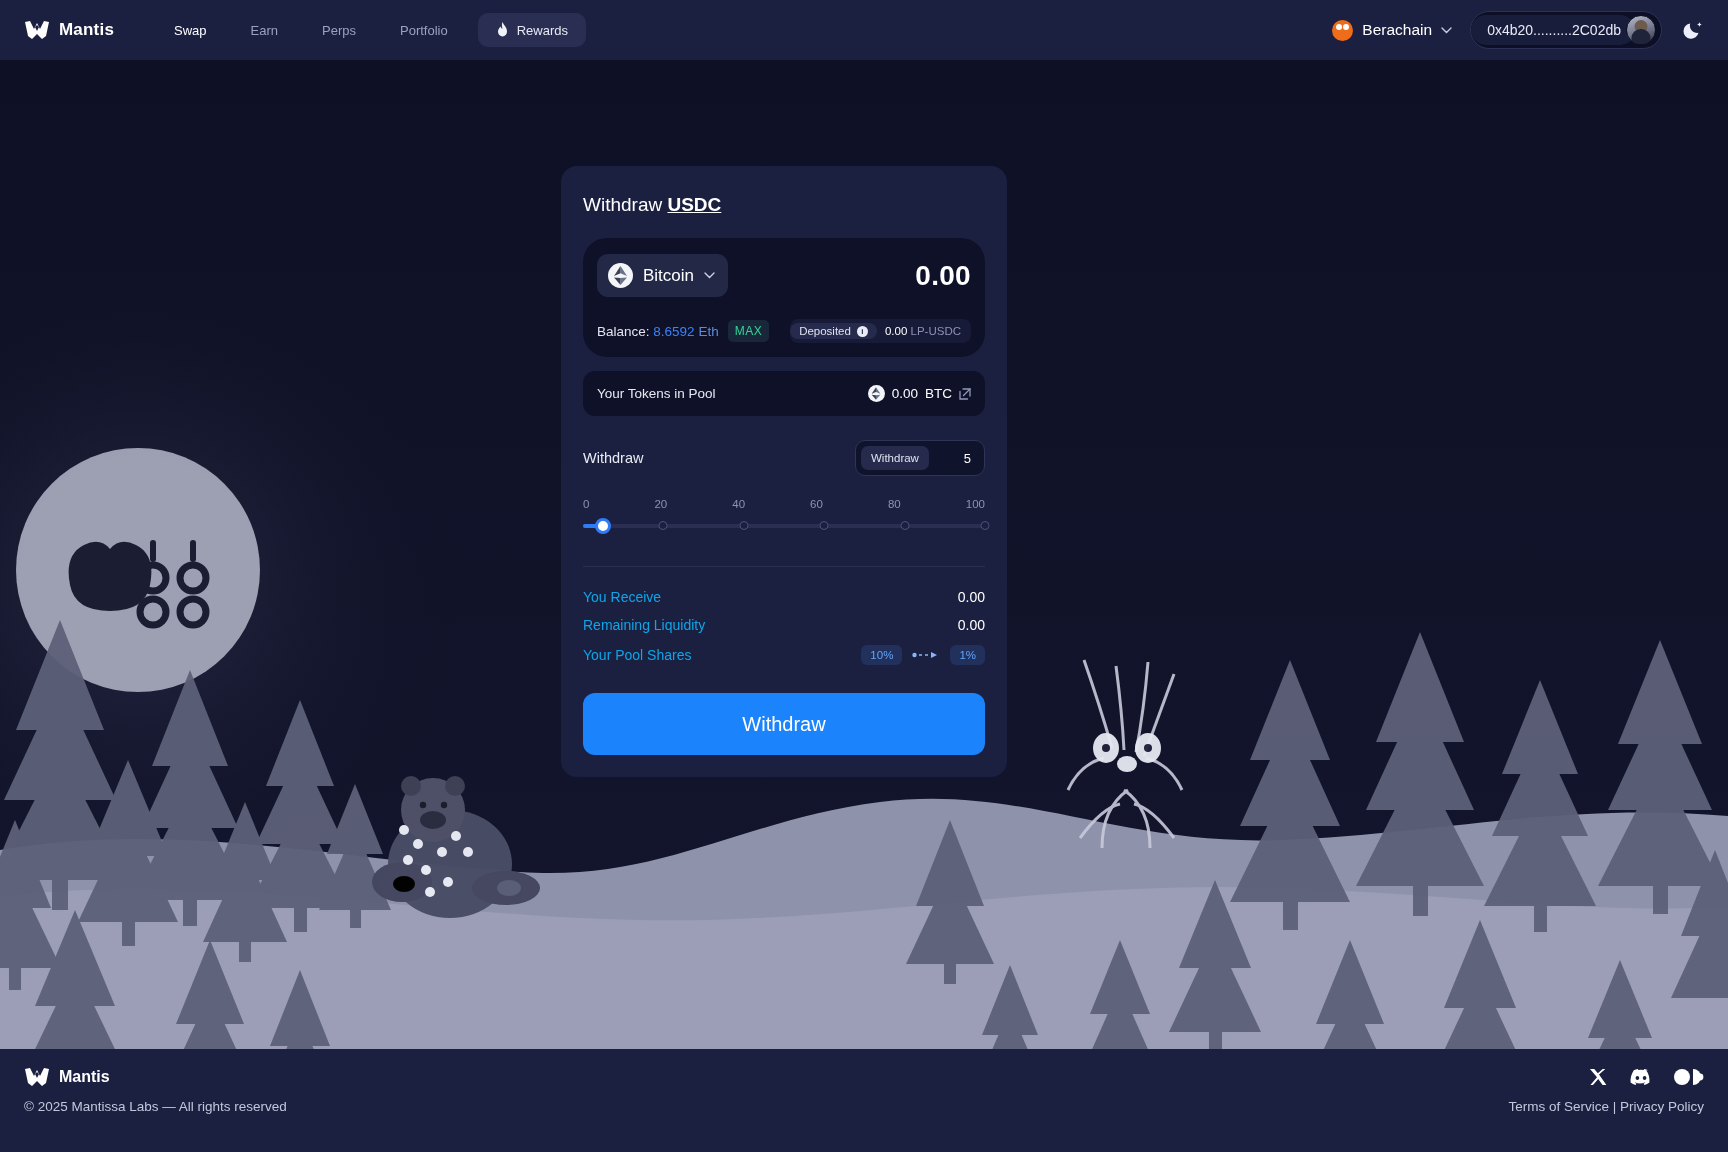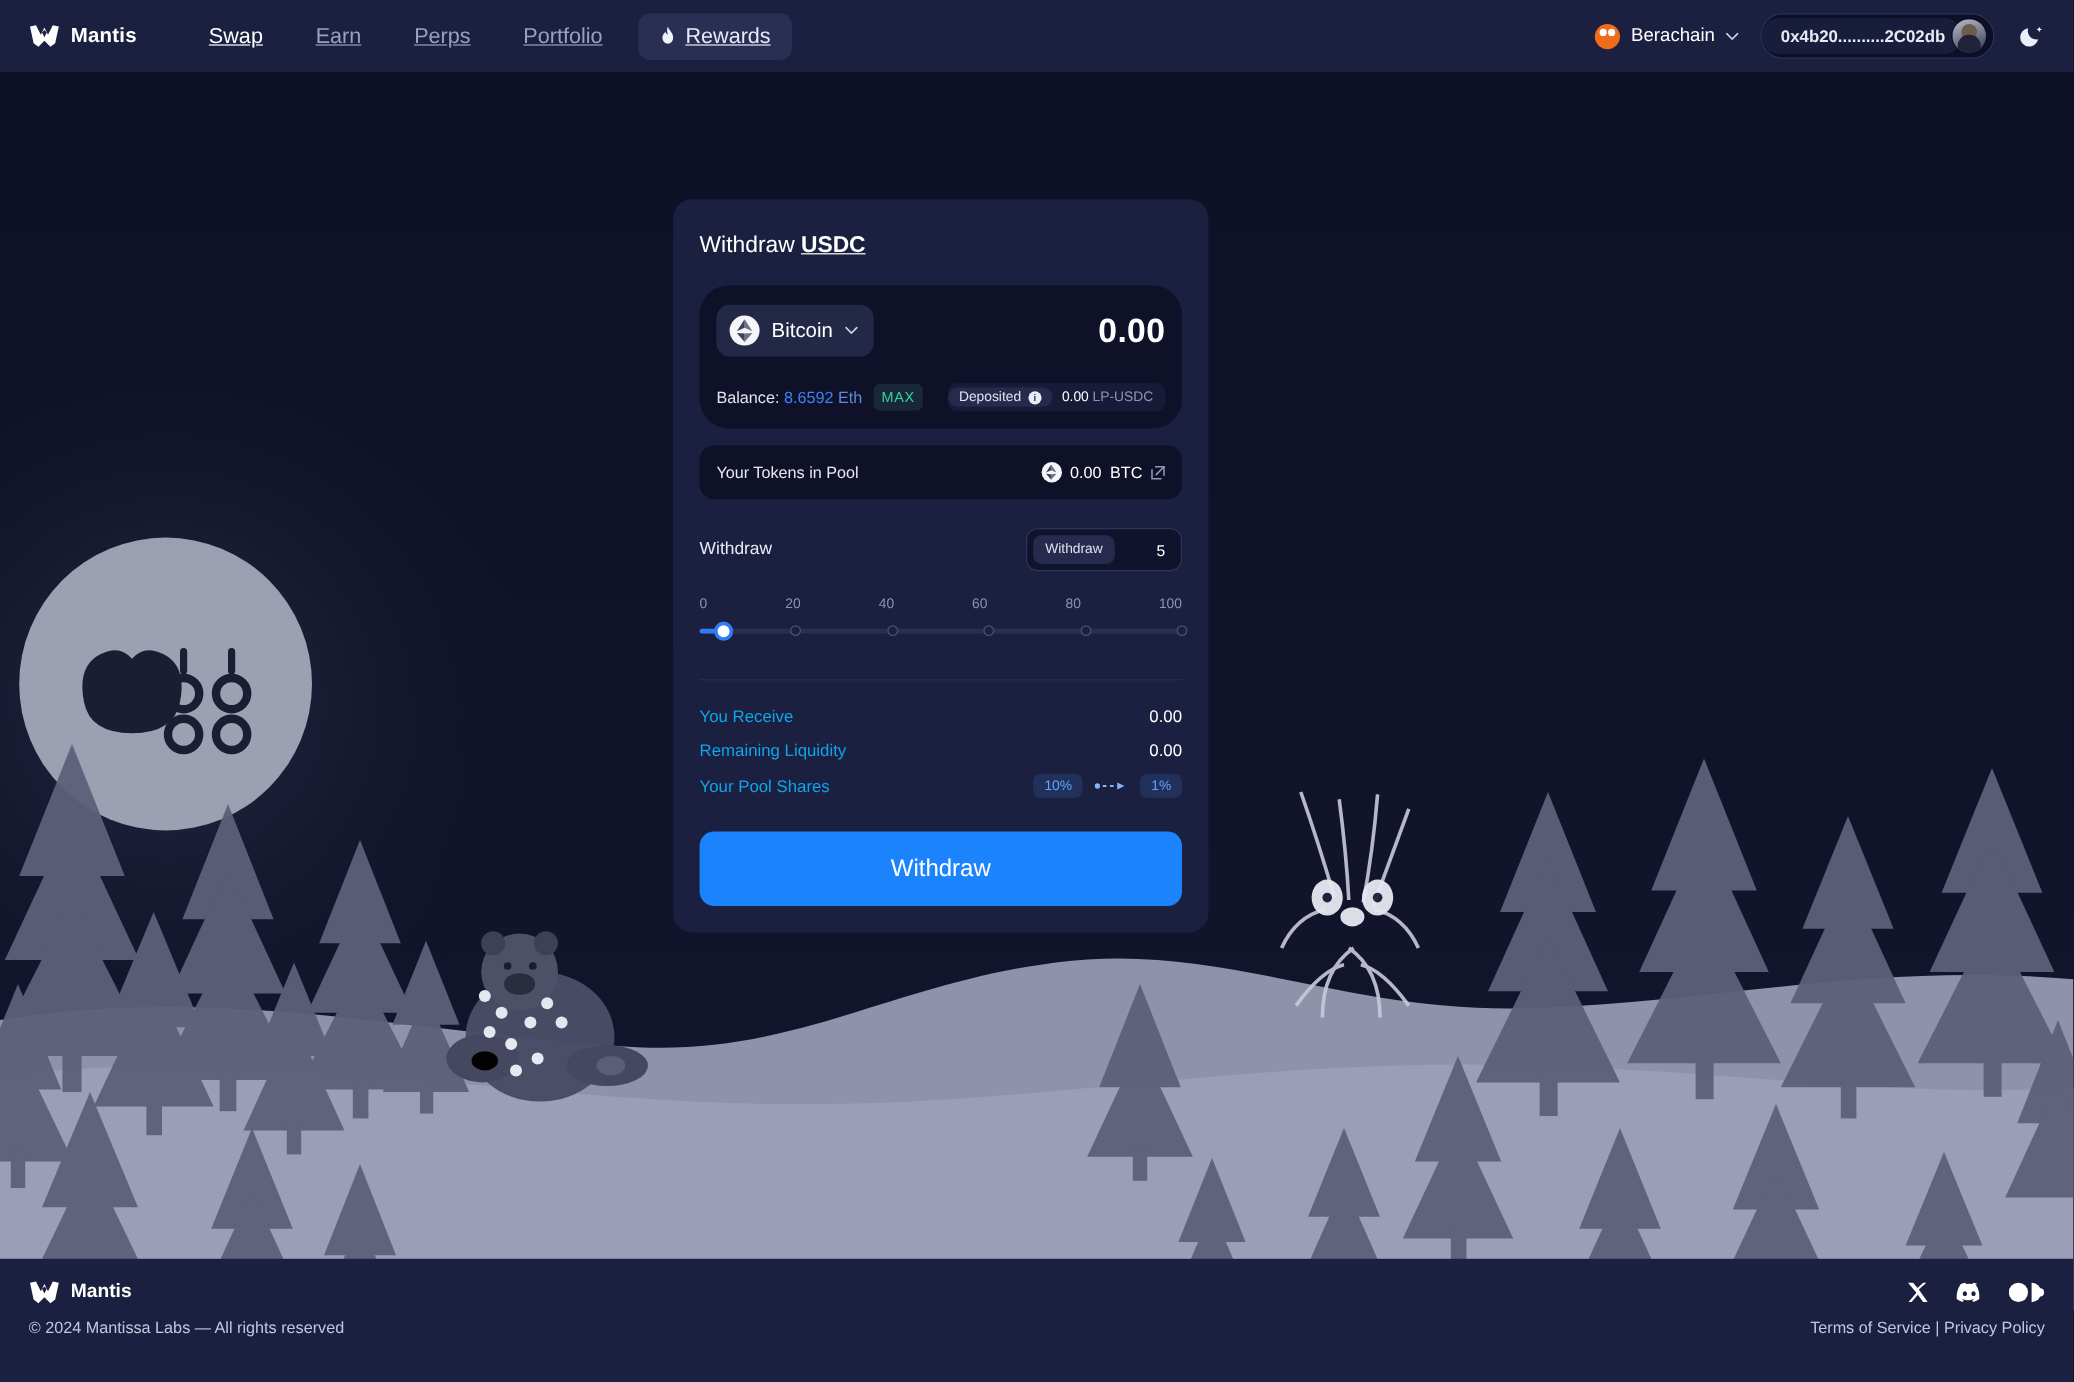--- a/index.html
+++ b/index.html
@@ -23,9 +23,8 @@
   .brand-name { color: #ffffff; font-size: 17px; font-weight: bold; letter-spacing: .2px; }
   .nav { display: flex; align-items: center; gap: 0px; margin-left: 38px; }
   .nav-item {
-    font-size: 18px; color: #9aa0bd; padding: 9px 22px; border-radius: 8px;
+    font-size: 13px; color: #9aa0bd; padding: 9px 22px; border-radius: 8px;
     white-space: nowrap;
-    text-decoration: underline;
   }
   .nav-item.active-plain { color: #ffffff; }
   .nav-item.pill {

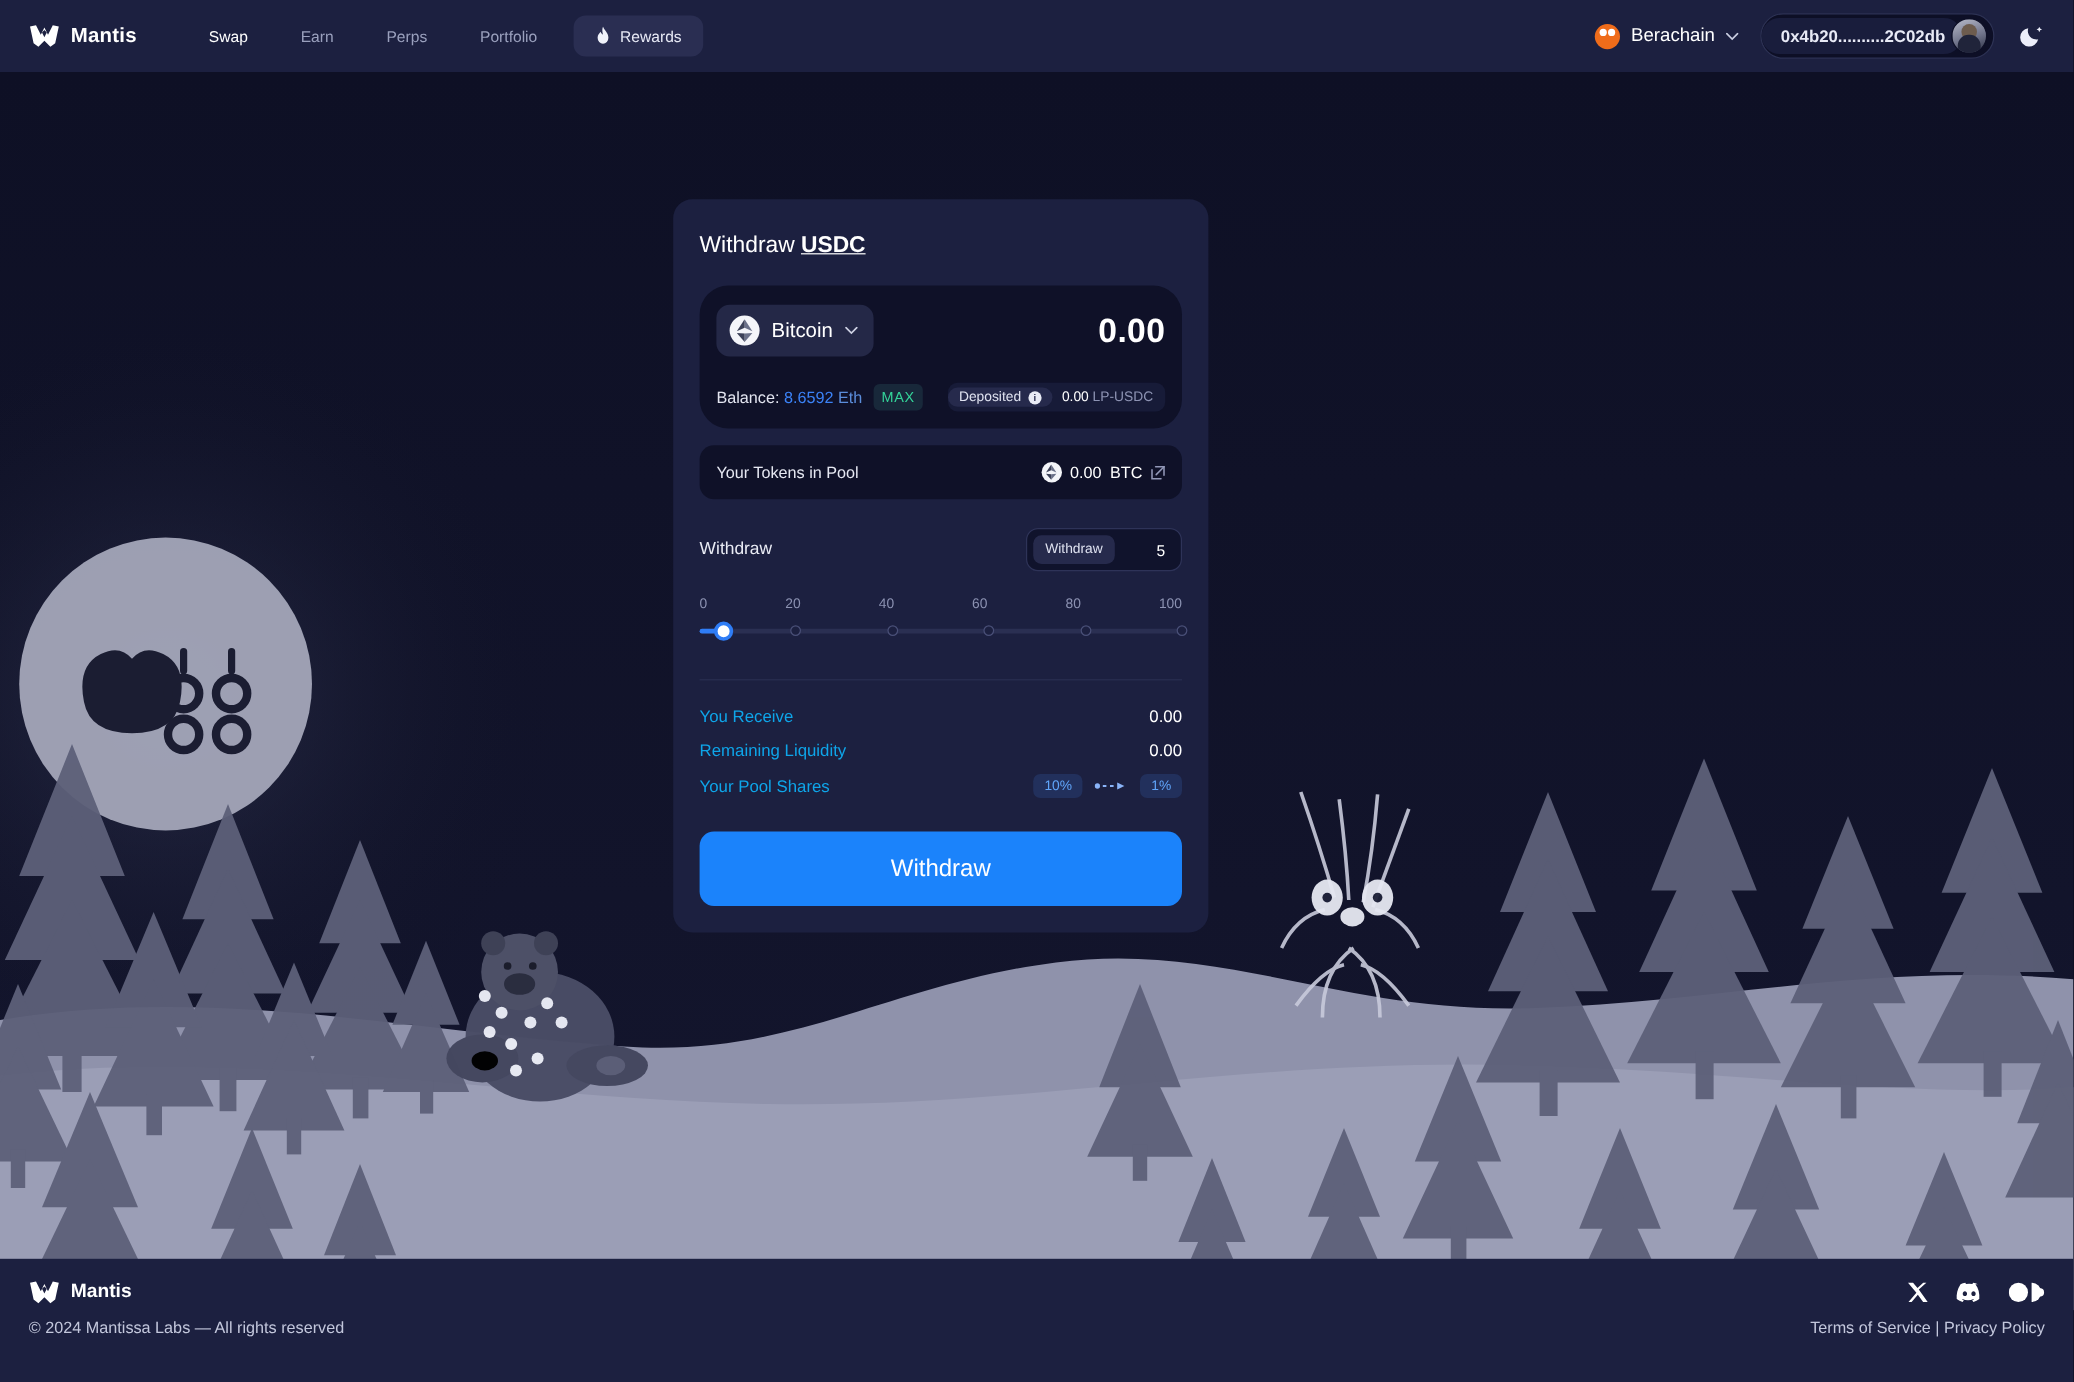--- a/index.html
+++ b/index.html
@@ -51,7 +51,7 @@
   .wallet {
     display: flex; align-items: center; gap: 0px;
     background: #0d0f26; border-radius: 22px; padding: 4px 5px 4px 0px;
-    border: 1px solid #2d3254; height: 38px; font-weight: bold;
+    border: 1px solid #2d3254; height: 38px;
   }
   .wallet-addr {
     background: #191d3c; color: #e8eaf6; font-size: 14px;

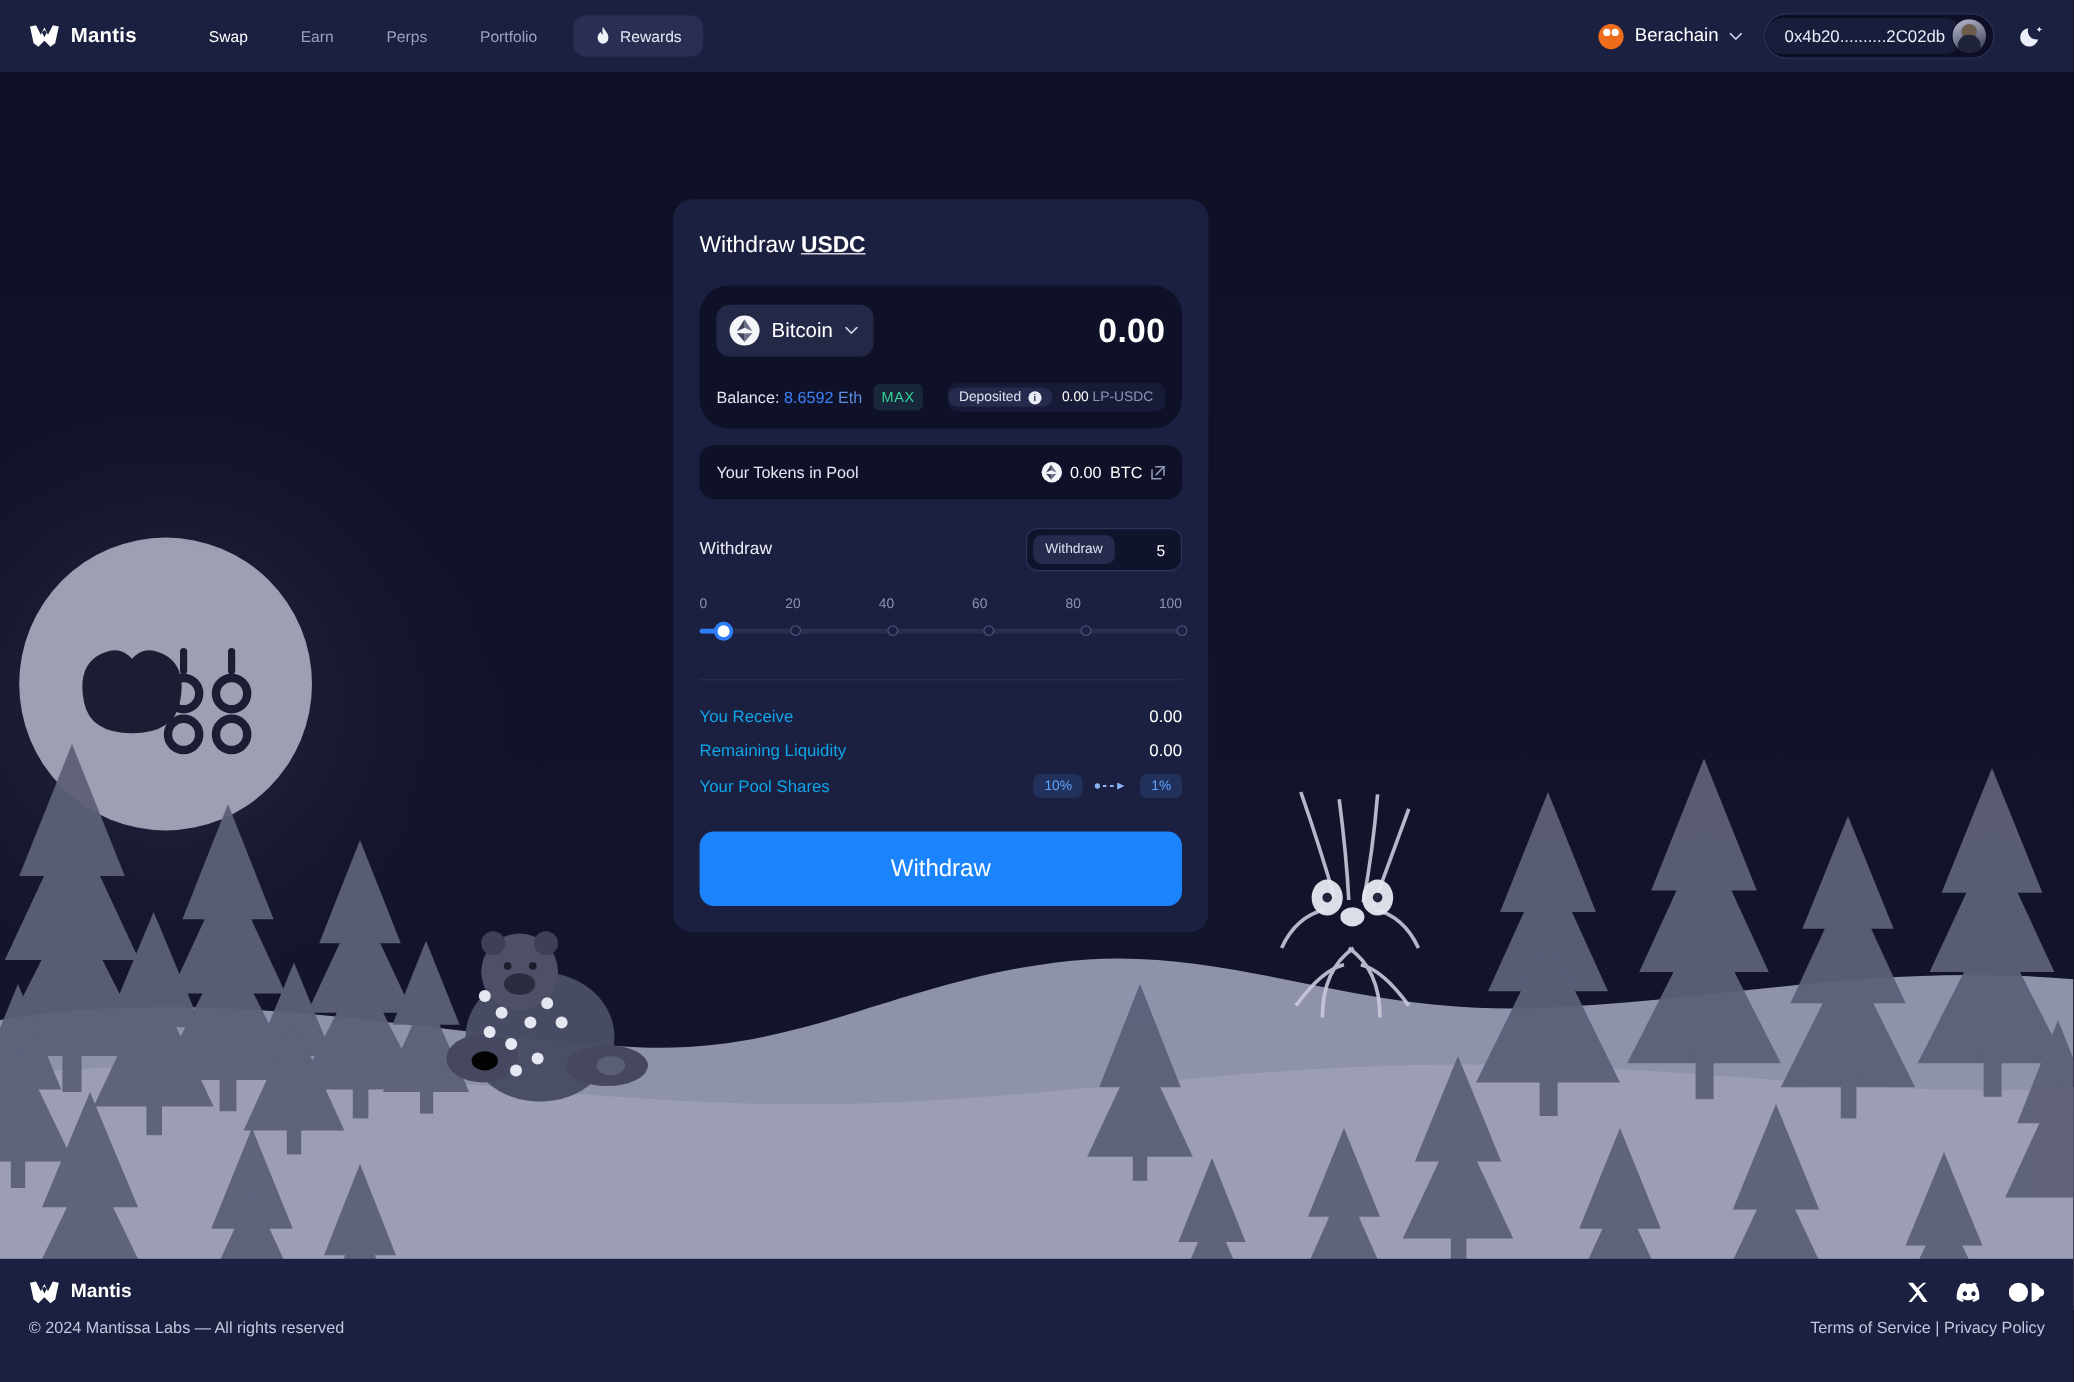--- a/index.html
+++ b/index.html
@@ -606,7 +606,7 @@
     </div>
   </div>
   <div class="footer-bot">
-    <span class="copy">© 2024 Mantissa Labs — All rights reserved</span>
+    <span class="copy">© 2025 Mantissa Labs — All rights reserved</span>
     <span class="legal">Terms of Service | Privacy Policy</span>
   </div>
 </div>

